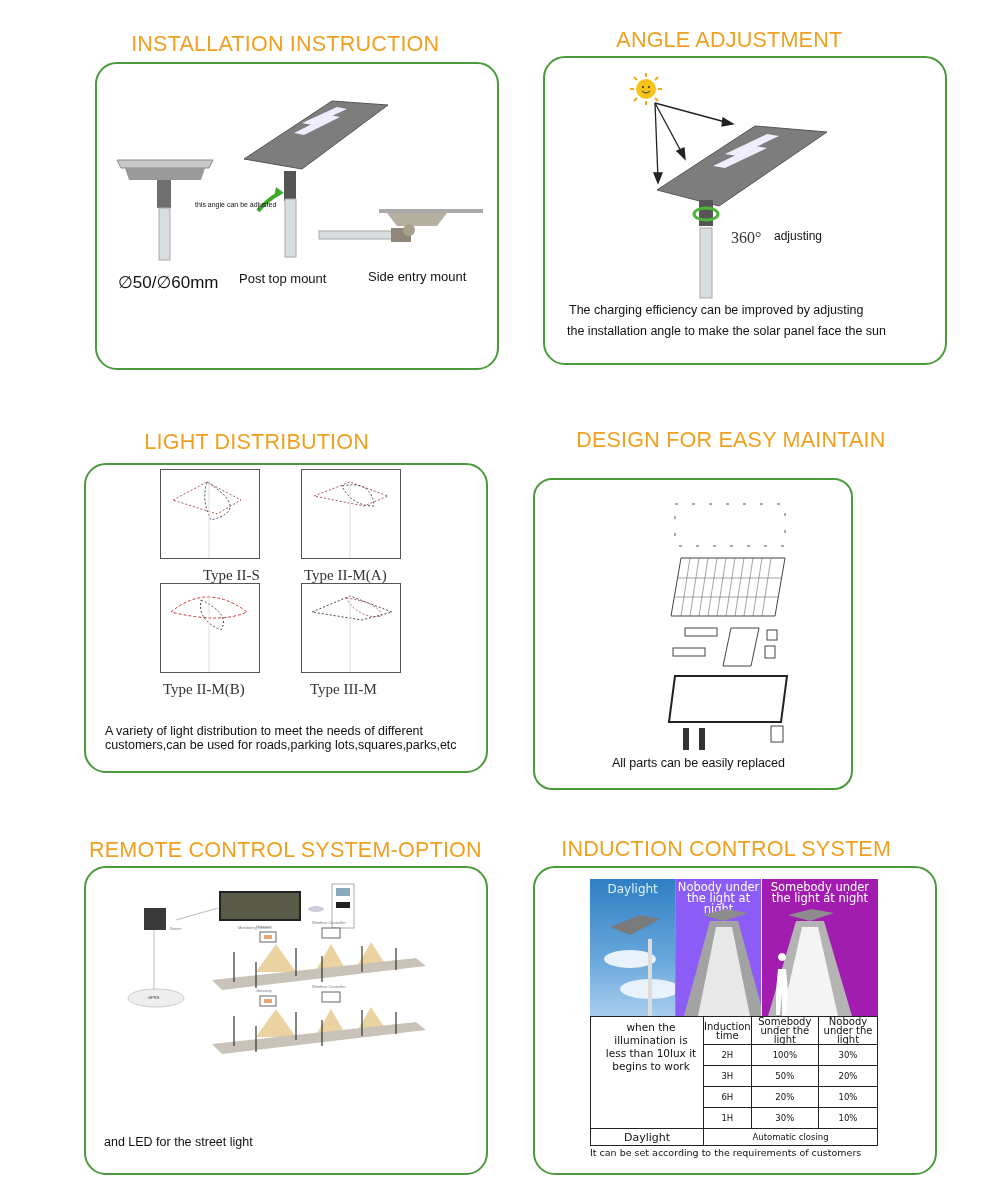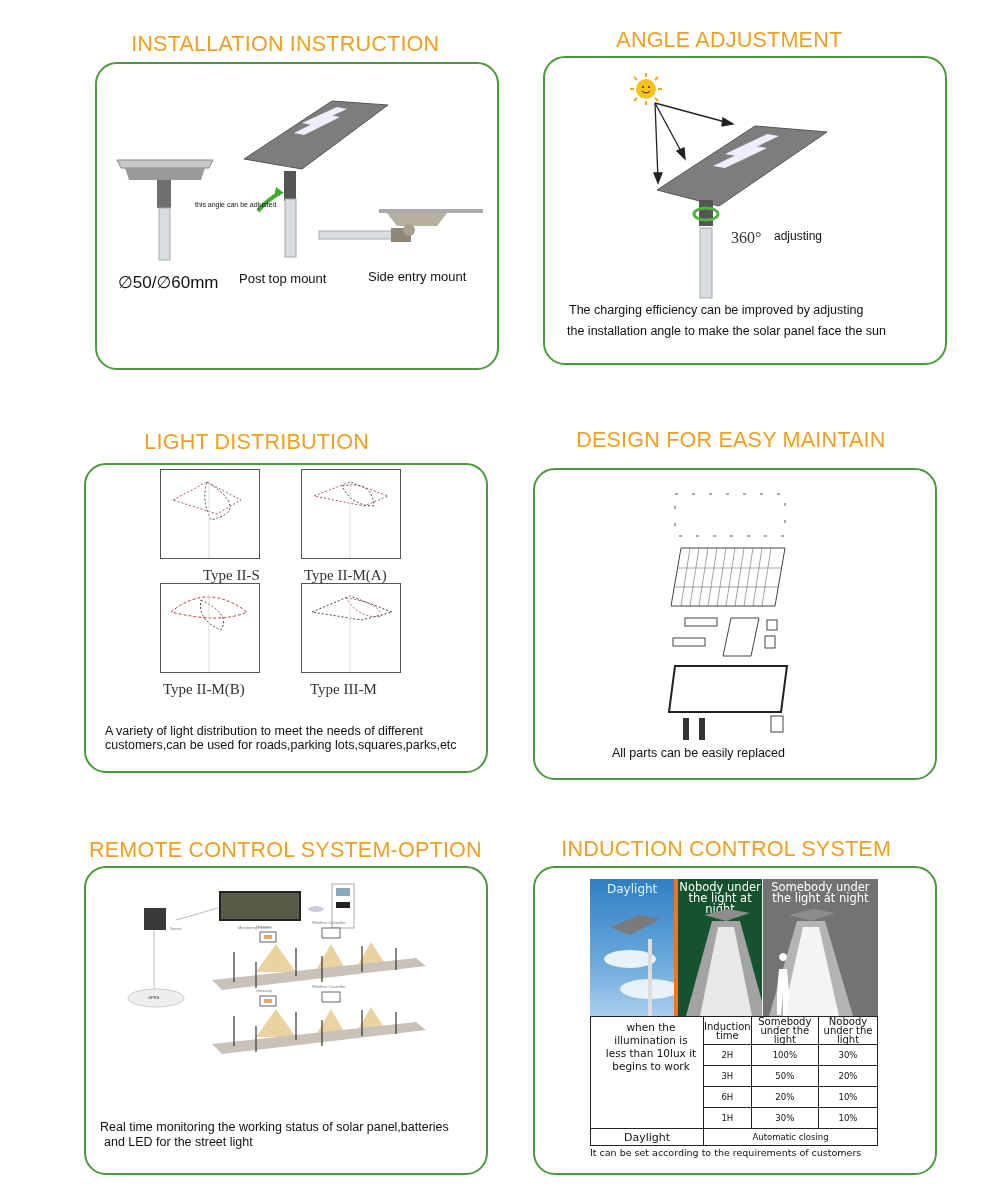--- a/index.html
+++ b/index.html
@@ -138,7 +138,7 @@
 </div>
 
 <div class="title" style="left:573px;top:427px;">DESIGN FOR EASY MAINTAIN</div>
-<div class="panel" style="left:533px;top:468px;width:404px;height:312px;">
+<div class="panel" style="left:533px;top:478px;width:320px;height:312px;border-radius:19px;">
   <svg style="left:128px;top:16px;" width="140" height="245">
     <rect x="12" y="8" width="110" height="42" fill="none" stroke="#555" stroke-dasharray="3 14"></rect>
     <path d="M8 120 L18 62 L122 62 L112 120 Z" fill="#fff" stroke="#444"></path>

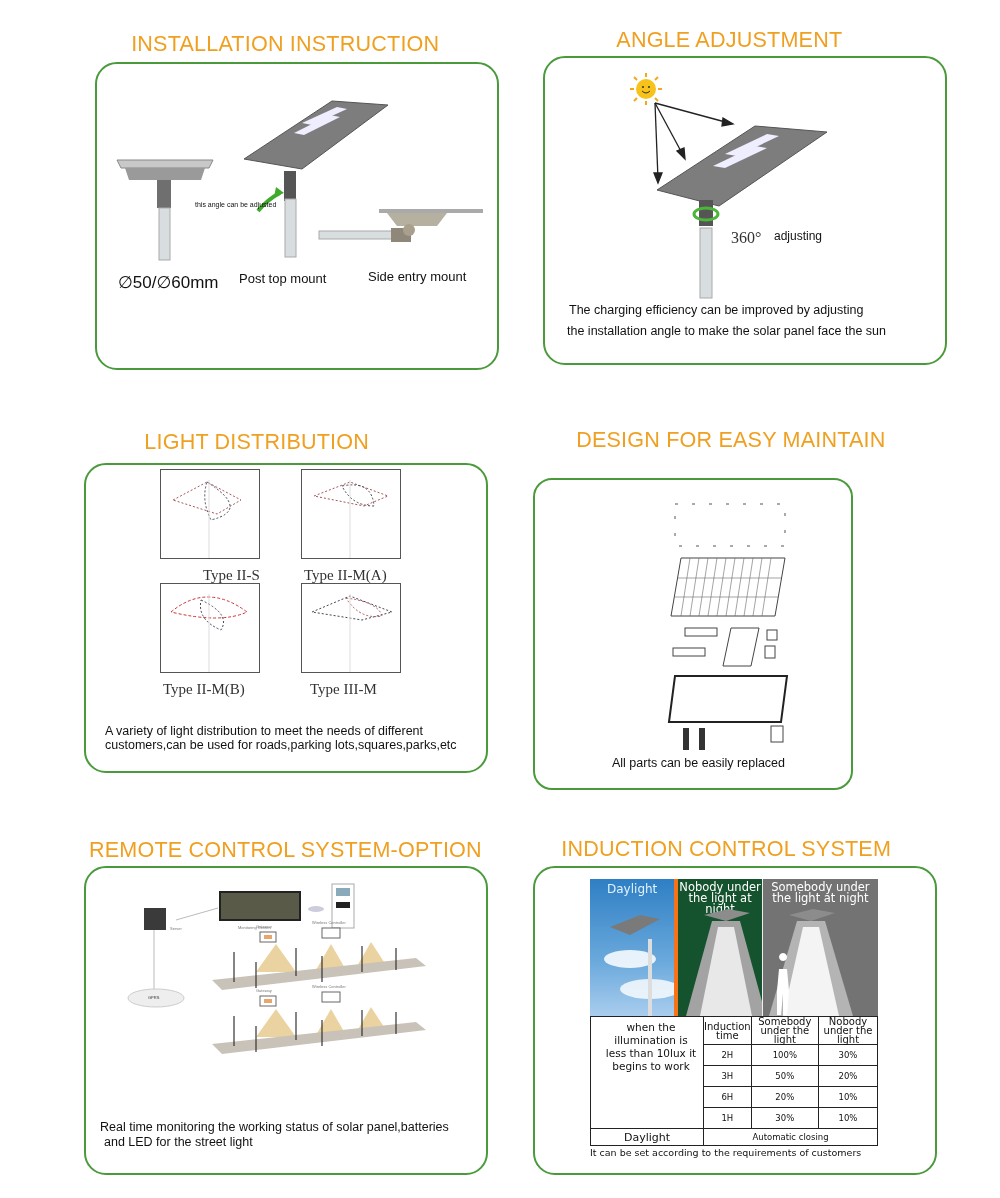--- a/index.html
+++ b/index.html
@@ -236,7 +236,7 @@
           <rect x="58" y="60" width="4" height="77" fill="#ddd"></rect>
         </svg>
     </div>
-    <div class="ind-col" style="width:95px;background:#14532d;border-left:4px solid #f97316;">
+    <div class="ind-col" style="width:95px;background:#8b5cf6;border-left:1px solid #f97316;">
       <div class="h" style="color:#fff;">Nobody under the light at night</div>
       <svg width="95" height="137" style="left:0;top:0;">
           <path d="M34 42 L62 42 L88 137 L8 137 Z" fill="#a3a3a3"></path>

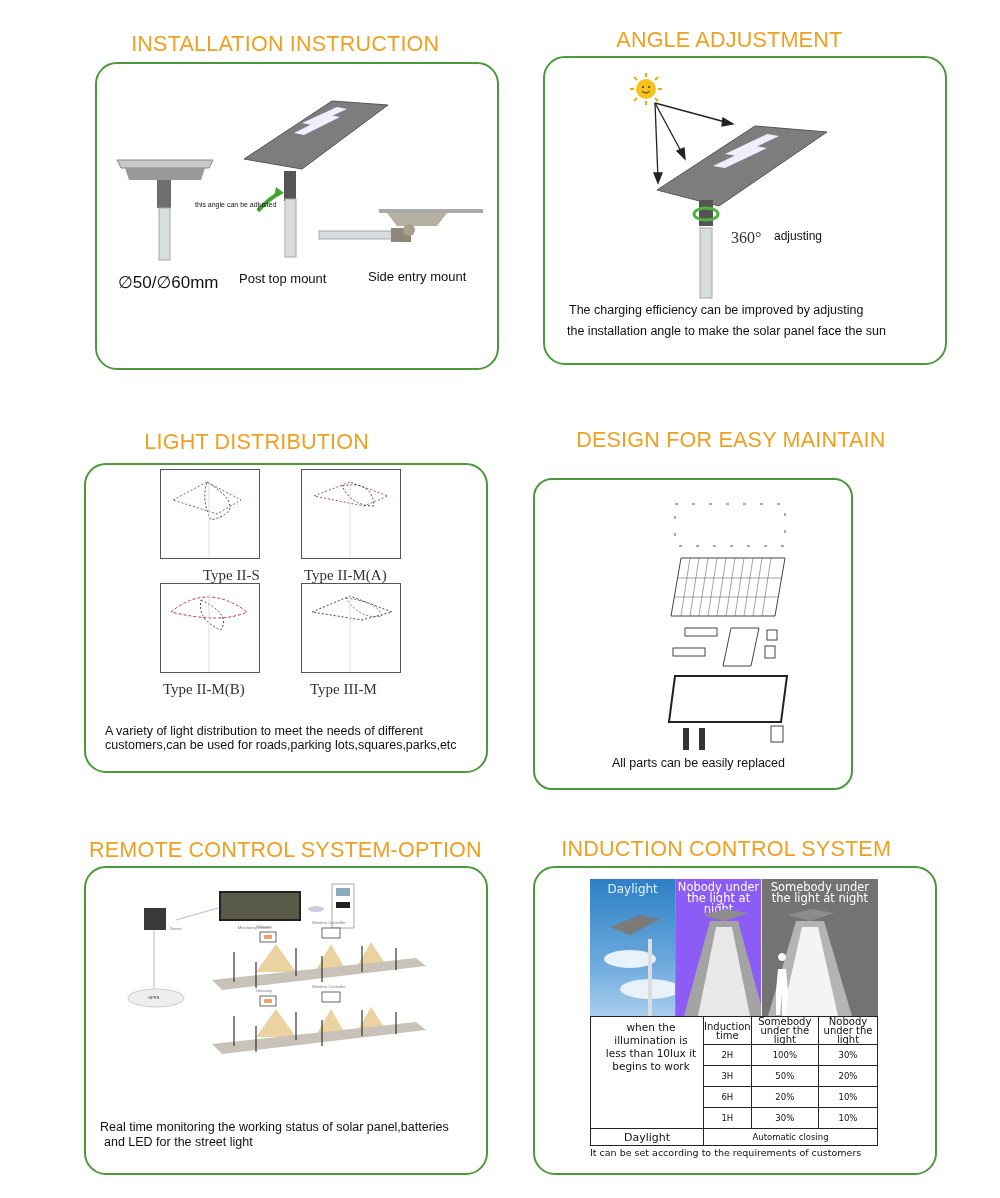--- a/index.html
+++ b/index.html
@@ -244,7 +244,7 @@
           <path d="M26 36 L50 30 L72 34 L48 42 Z" fill="#8c8c8c"></path>
         </svg>
     </div>
-    <div class="ind-col" style="width:97px;background:#737373;border-left:1px solid #eee;padding-left:30px;">
+    <div class="ind-col" style="width:97px;background:#a21caf;border-left:1px solid #eee;padding-left:30px;">
       <div class="h" style="color:#fff;">Somebody under the light at night</div>
       <svg width="97" height="137" style="left:0;top:0;">
           <path d="M34 42 L62 42 L90 137 L6 137 Z" fill="#b4b4b4"></path>

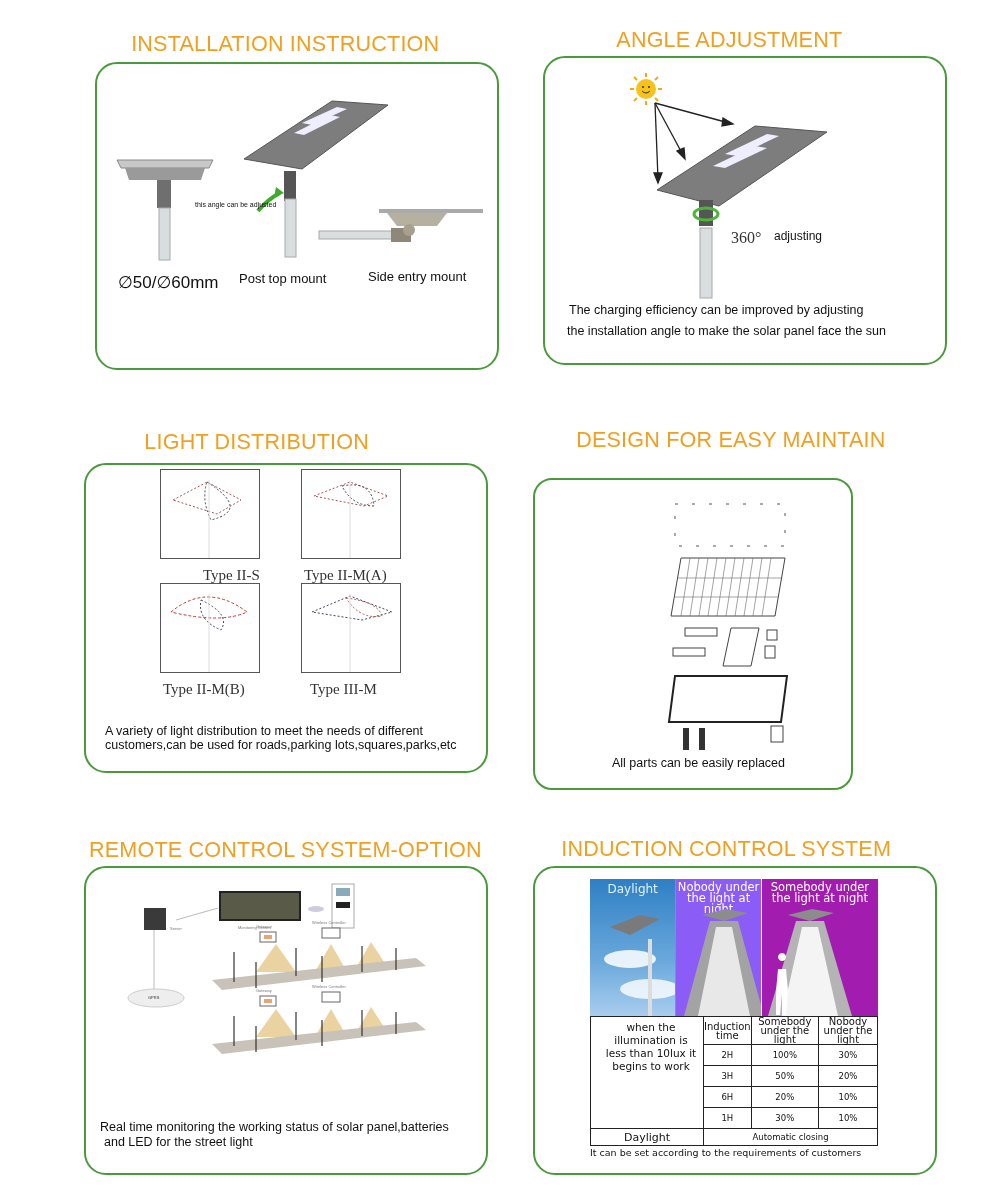--- a/index.html
+++ b/index.html
@@ -219,7 +219,6 @@
     <text x="130" y="110" font-size="4" fill="#777">Gateway</text>
     <text x="186" y="106" font-size="4" fill="#777">Wireless Controller</text>
   </svg>
-  <div class="txt" style="left:14px;top:252px;font-size:12.5px;">Real time monitoring the working status of solar panel,batteries</div>
   <div class="txt" style="left:18px;top:267px;font-size:12.5px;">and LED for the street light</div>
 </div>
 

